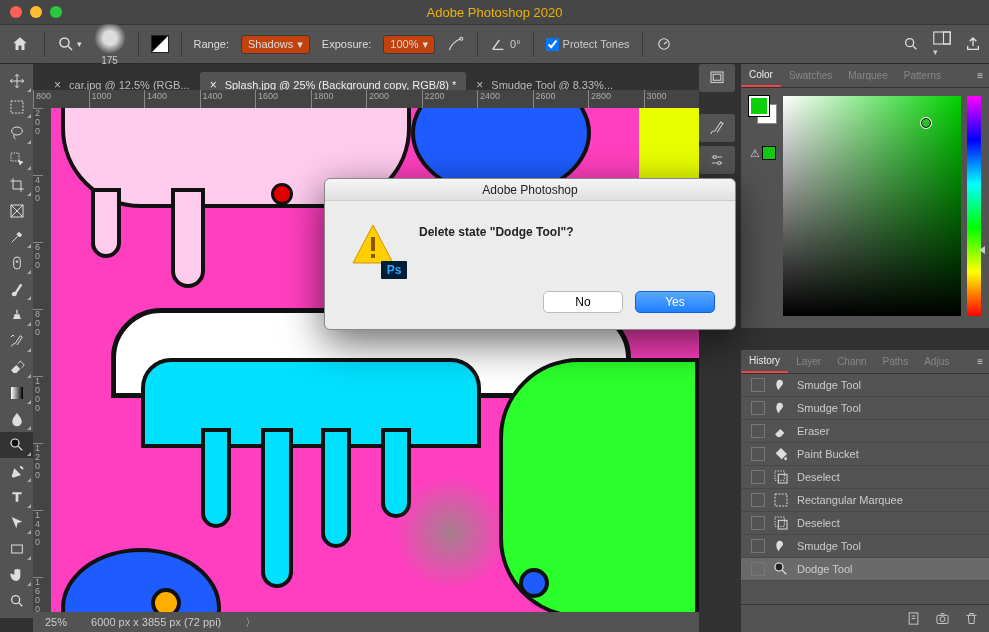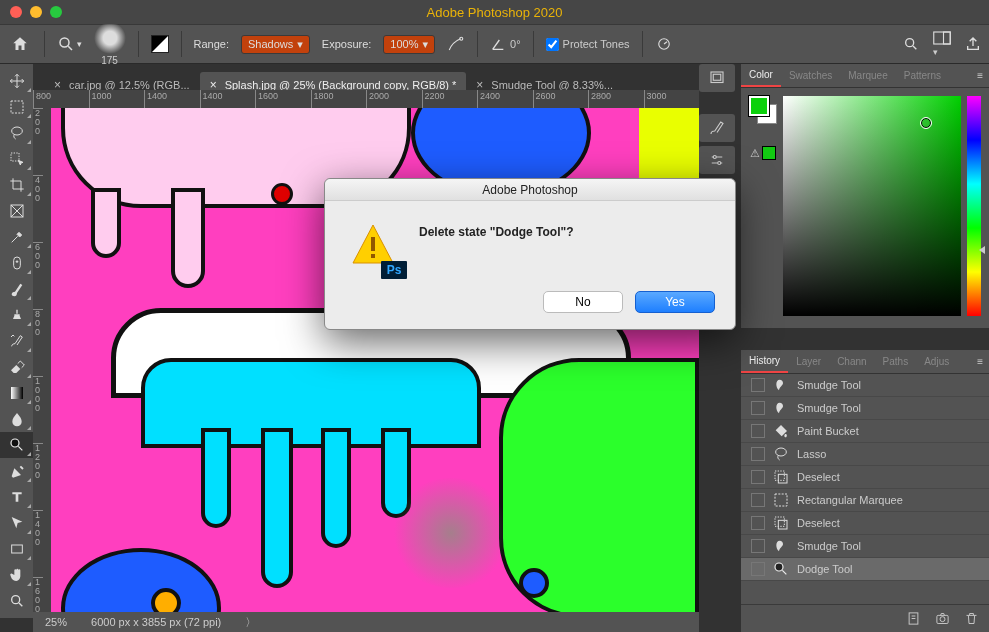--- a/index.html
+++ b/index.html
@@ -532,6 +532,15 @@
           <div class="vis"></div>
           <div class="icn">
             <svg width="16" height="16" viewBox="0 0 24 24" fill="#ddd">
+              <path d="M3 17l8-8 6 6-6 6H7z"></path>
+            </svg>
+          </div>
+          <span>Eraser</span>
+        </div>
+        <div class="hist-row">
+          <div class="vis"></div>
+          <div class="icn">
+            <svg width="16" height="16" viewBox="0 0 24 24" fill="#ddd">
               <path d="M12 3l9 9-8 8-9-9zM20 17c1 1 1 3 0 4s-3 0-3-2 2-3 3-2z"></path>
             </svg>
           </div>

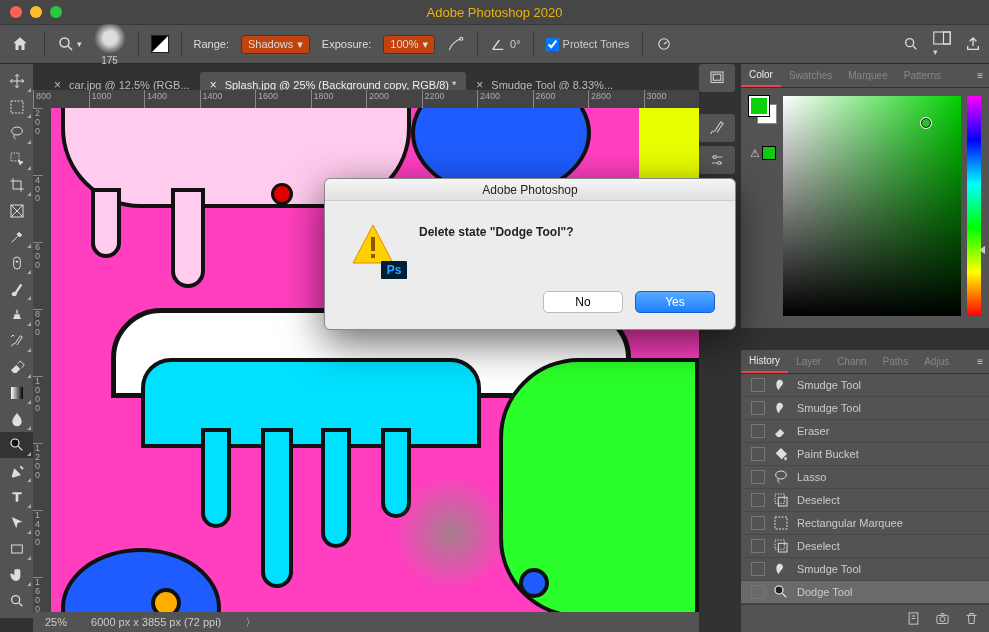--- a/index.html
+++ b/index.html
@@ -550,16 +550,6 @@
           <div class="vis"></div>
           <div class="icn">
             <svg width="16" height="16" viewBox="0 0 24 24" fill="none" stroke="#ddd" stroke-width="1.5">
-              <ellipse cx="12" cy="9" rx="8" ry="6"></ellipse>
-              <path d="M8 14c-2 3 0 6 2 7"></path>
-            </svg>
-          </div>
-          <span>Lasso</span>
-        </div>
-        <div class="hist-row">
-          <div class="vis"></div>
-          <div class="icn">
-            <svg width="16" height="16" viewBox="0 0 24 24" fill="none" stroke="#ddd" stroke-width="1.5">
               <rect x="3" y="3" width="14" height="14" stroke-dasharray="2 2"></rect>
               <rect x="8" y="8" width="13" height="13"></rect>
             </svg>

